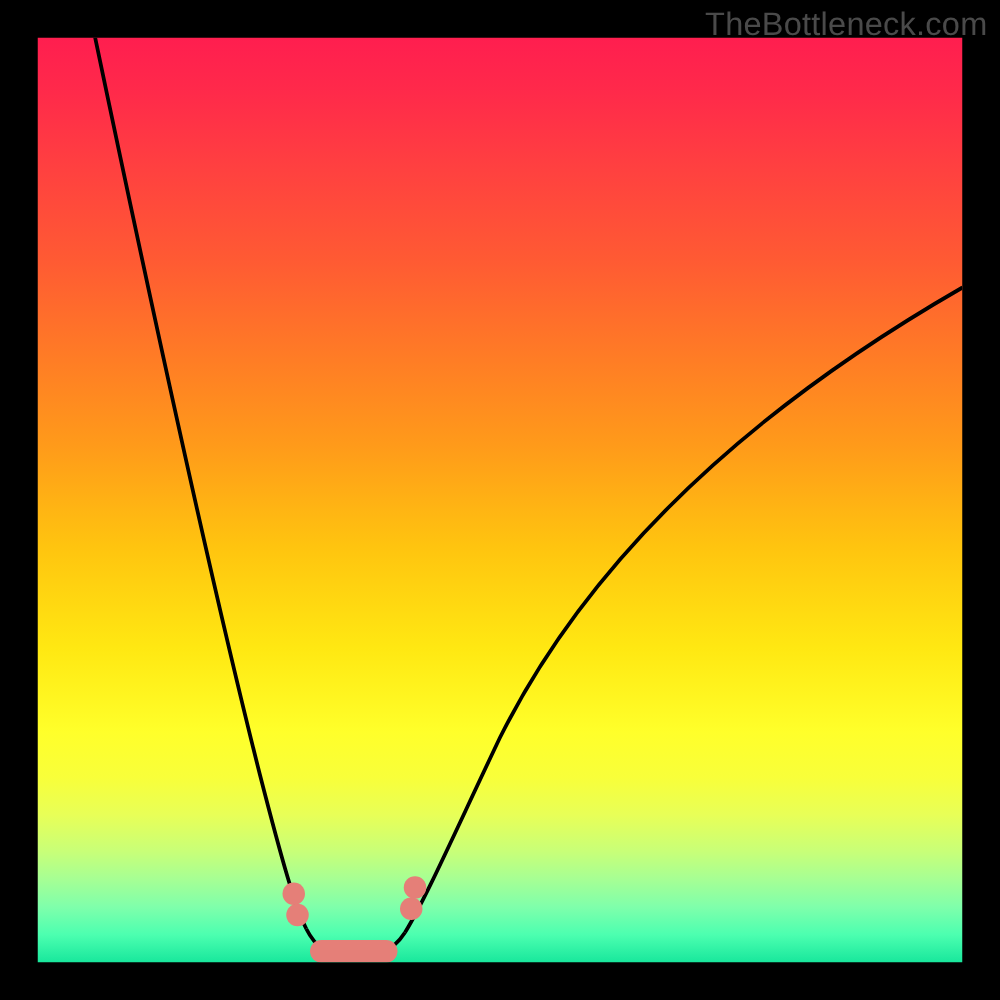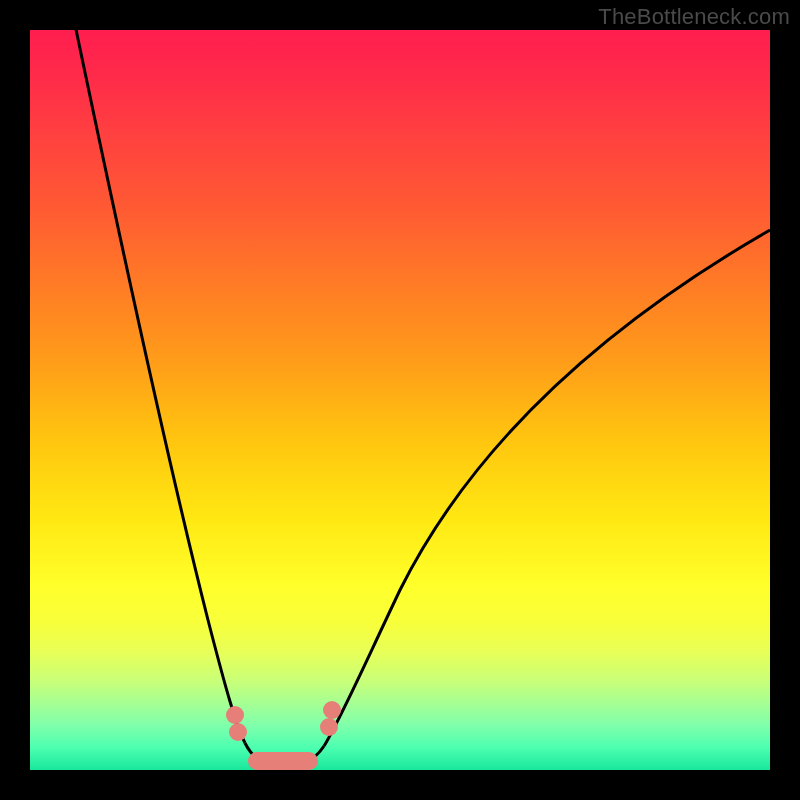--- a/index.html
+++ b/index.html
@@ -46,7 +46,7 @@
     top: 4px;
     right: 10px;
     color: #4a4a4a;
-    font-size: 22px;
+    font-size: 26px;
     font-weight: 500;
     letter-spacing: 0.2px;
     z-index: 20;

